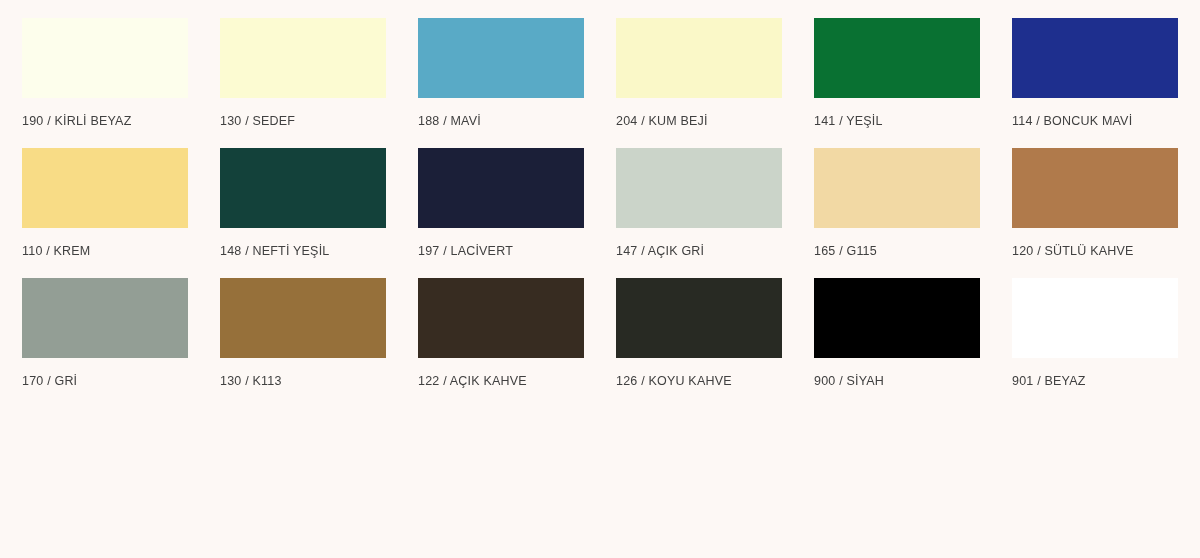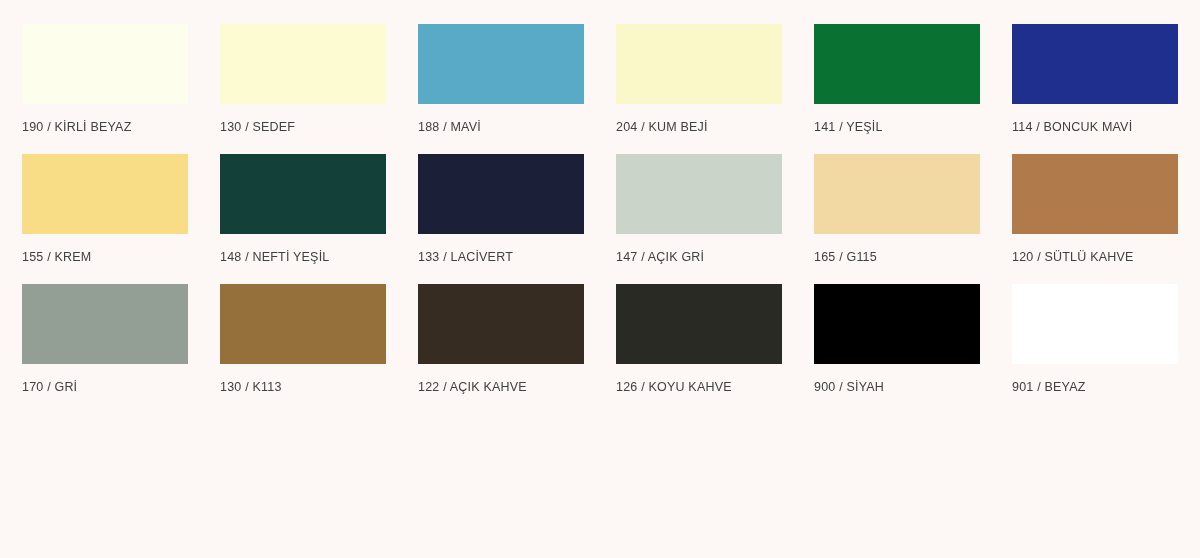--- a/index.html
+++ b/index.html
@@ -16,7 +16,7 @@
   .palette {
     box-sizing: border-box;
     width: 1200px;
-    padding: 24px 0 0 22px;
+    padding: 18px 0 0 22px;
   }
   .swatch-grid {
     display: grid;

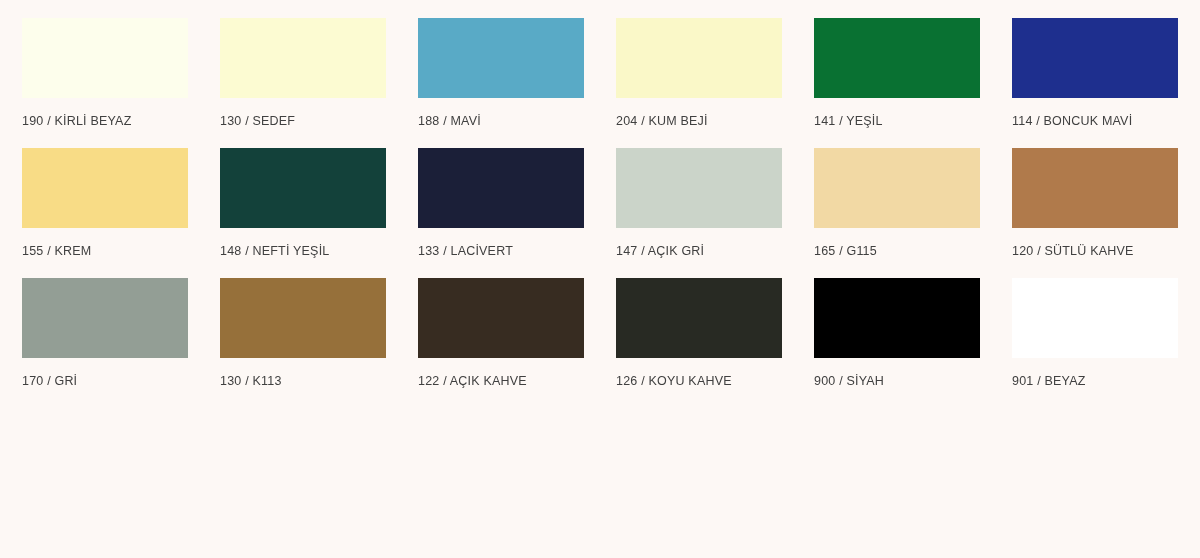--- a/index.html
+++ b/index.html
@@ -74,7 +74,7 @@
       </div>
       <div class="swatch-cell">
         <span class="swatch-chip" style="background: rgb(248, 220, 134);"></span>
-        <div class="swatch-label">155 / KREM</div>
+        <div class="swatch-label">110 / KREM</div>
       </div>
       <div class="swatch-cell">
         <span class="swatch-chip" style="background: rgb(19, 65, 58);"></span>

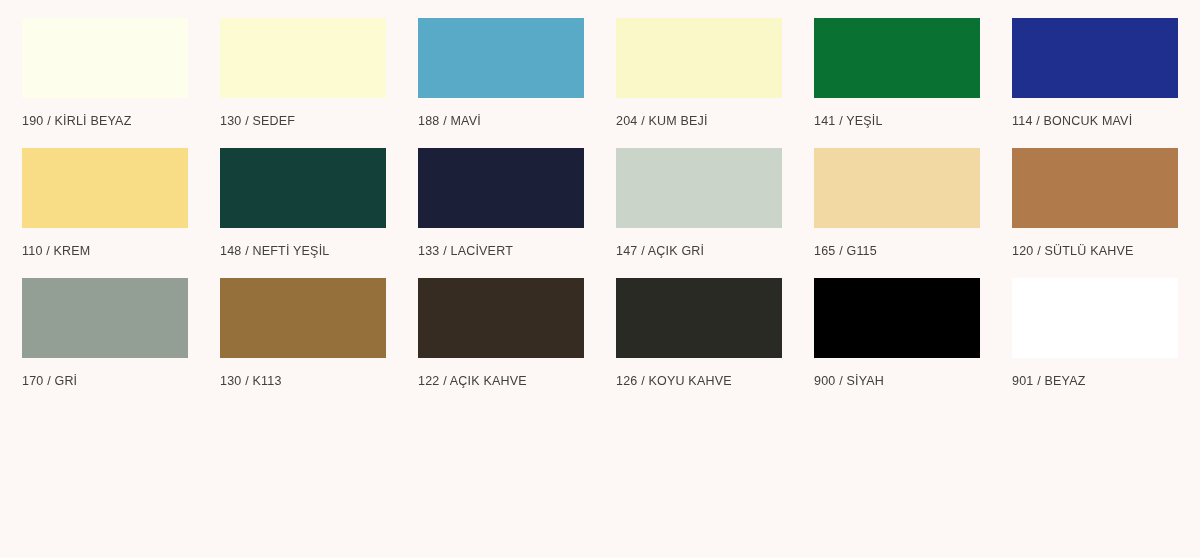--- a/index.html
+++ b/index.html
@@ -82,7 +82,7 @@
       </div>
       <div class="swatch-cell">
         <span class="swatch-chip" style="background: rgb(27, 31, 56);"></span>
-        <div class="swatch-label">133 / LACİVERT</div>
+        <div class="swatch-label">197 / LACİVERT</div>
       </div>
       <div class="swatch-cell">
         <span class="swatch-chip" style="background: rgb(203, 212, 201);"></span>

